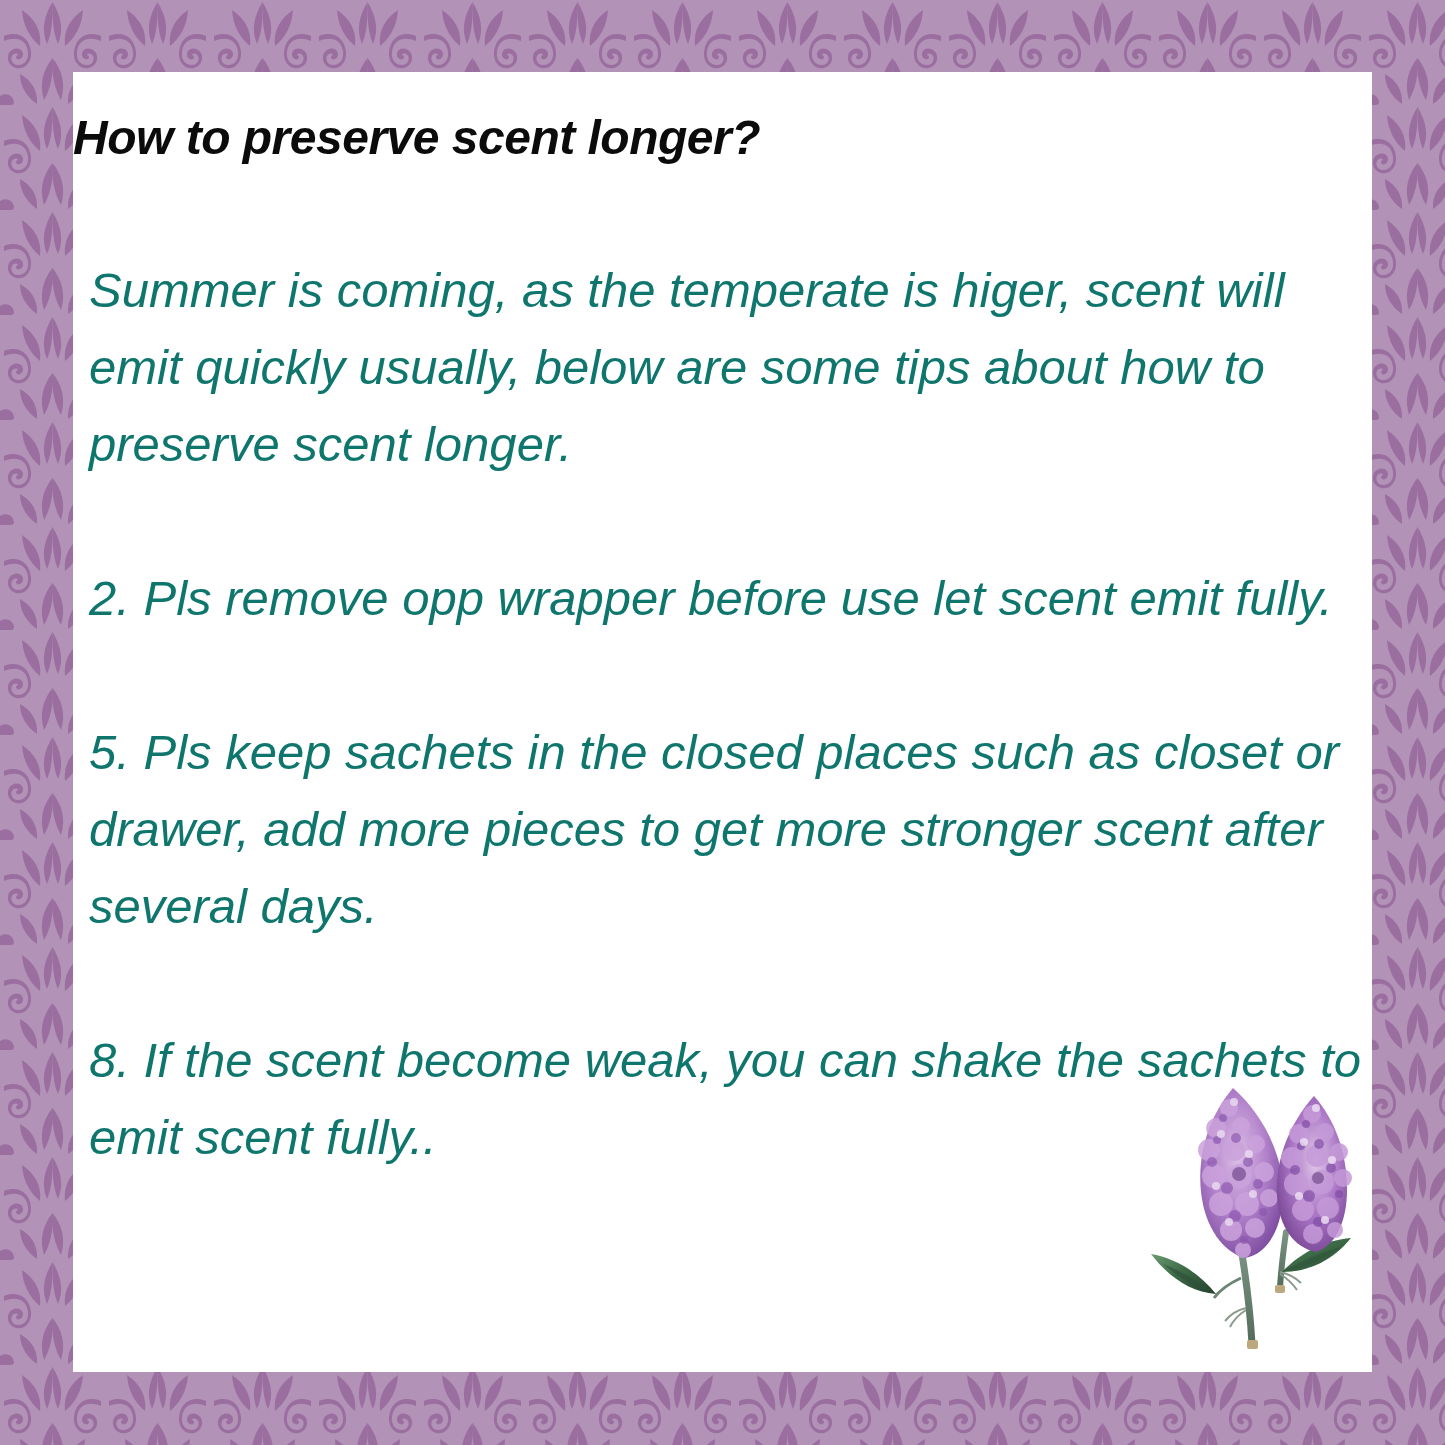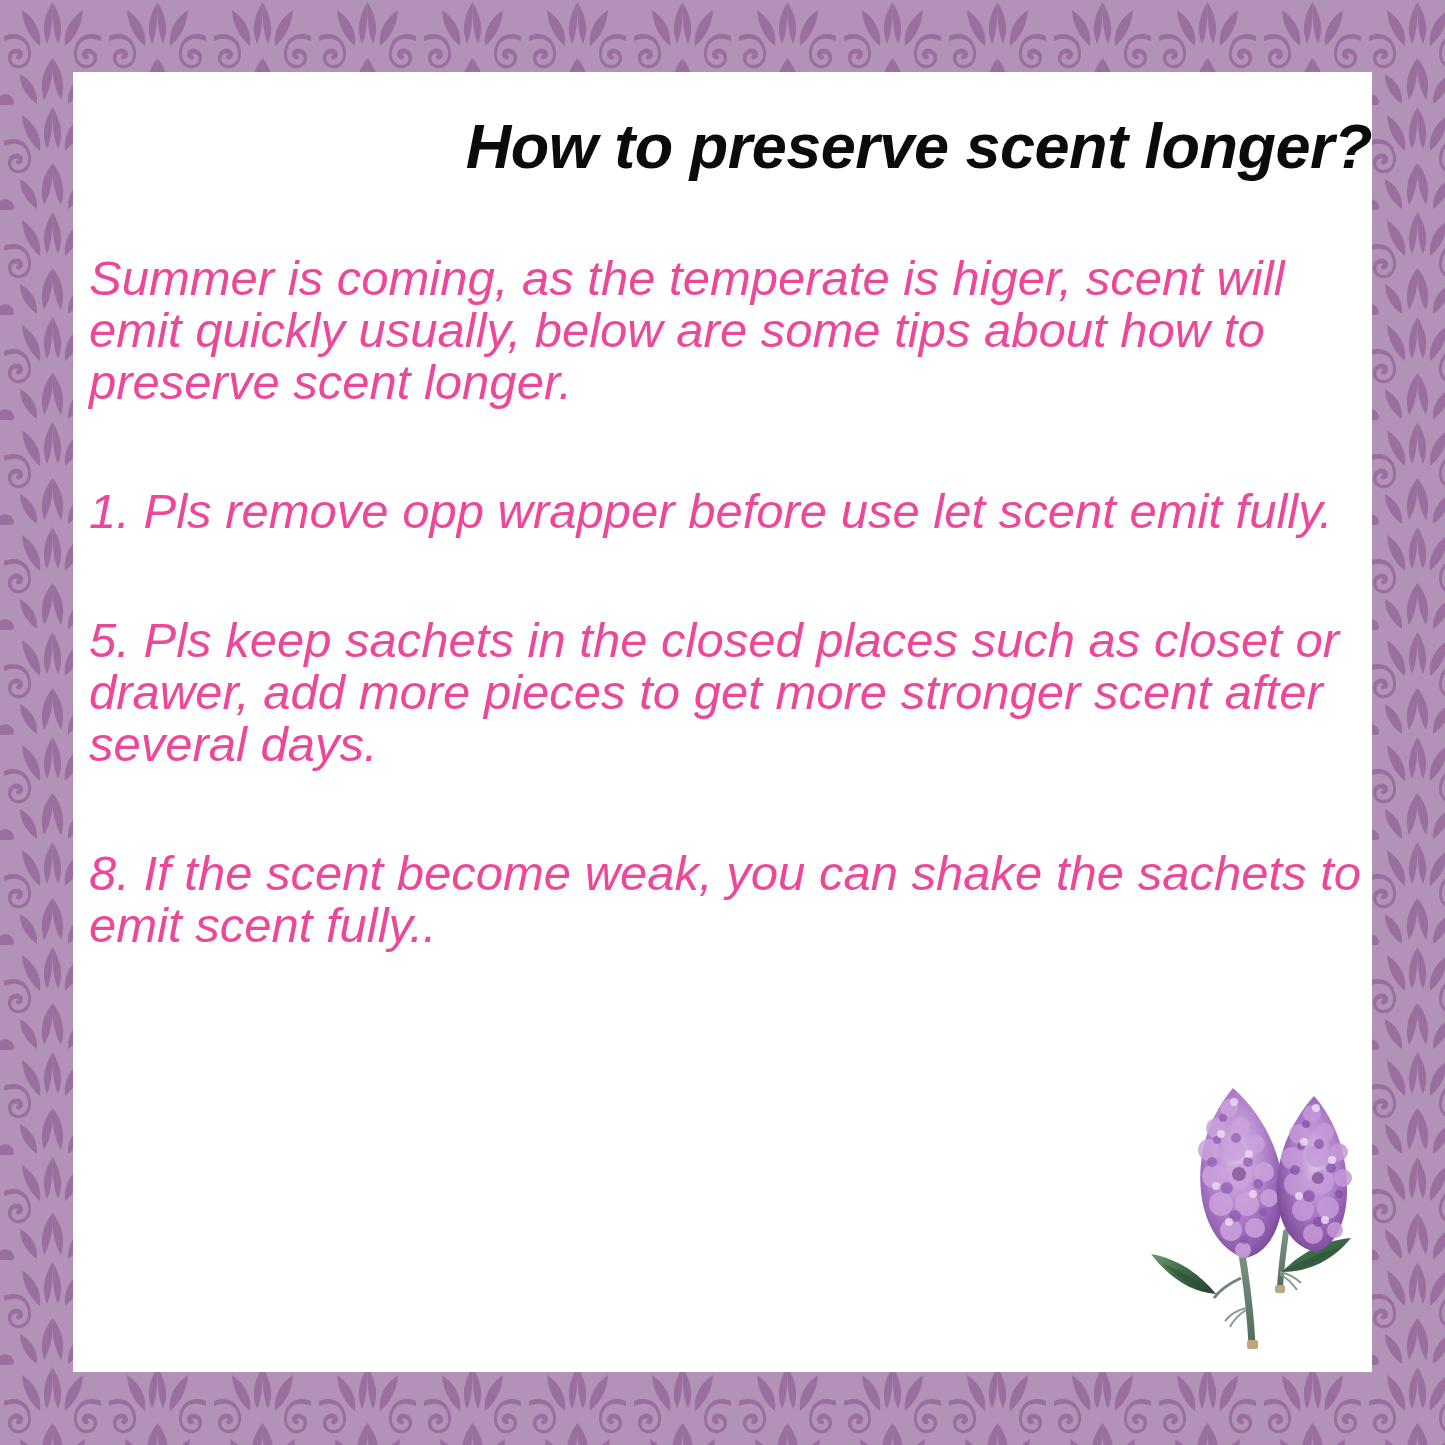--- a/index.html
+++ b/index.html
@@ -55,8 +55,8 @@
     left: 0;
     top: 38px;
     width: 1299px;
-    text-align: right;
-    font-size: 63px;
+    text-align: left;
+    font-size: 48px;
     font-weight: bold;
     font-style: italic;
     color: #0b0b0b;

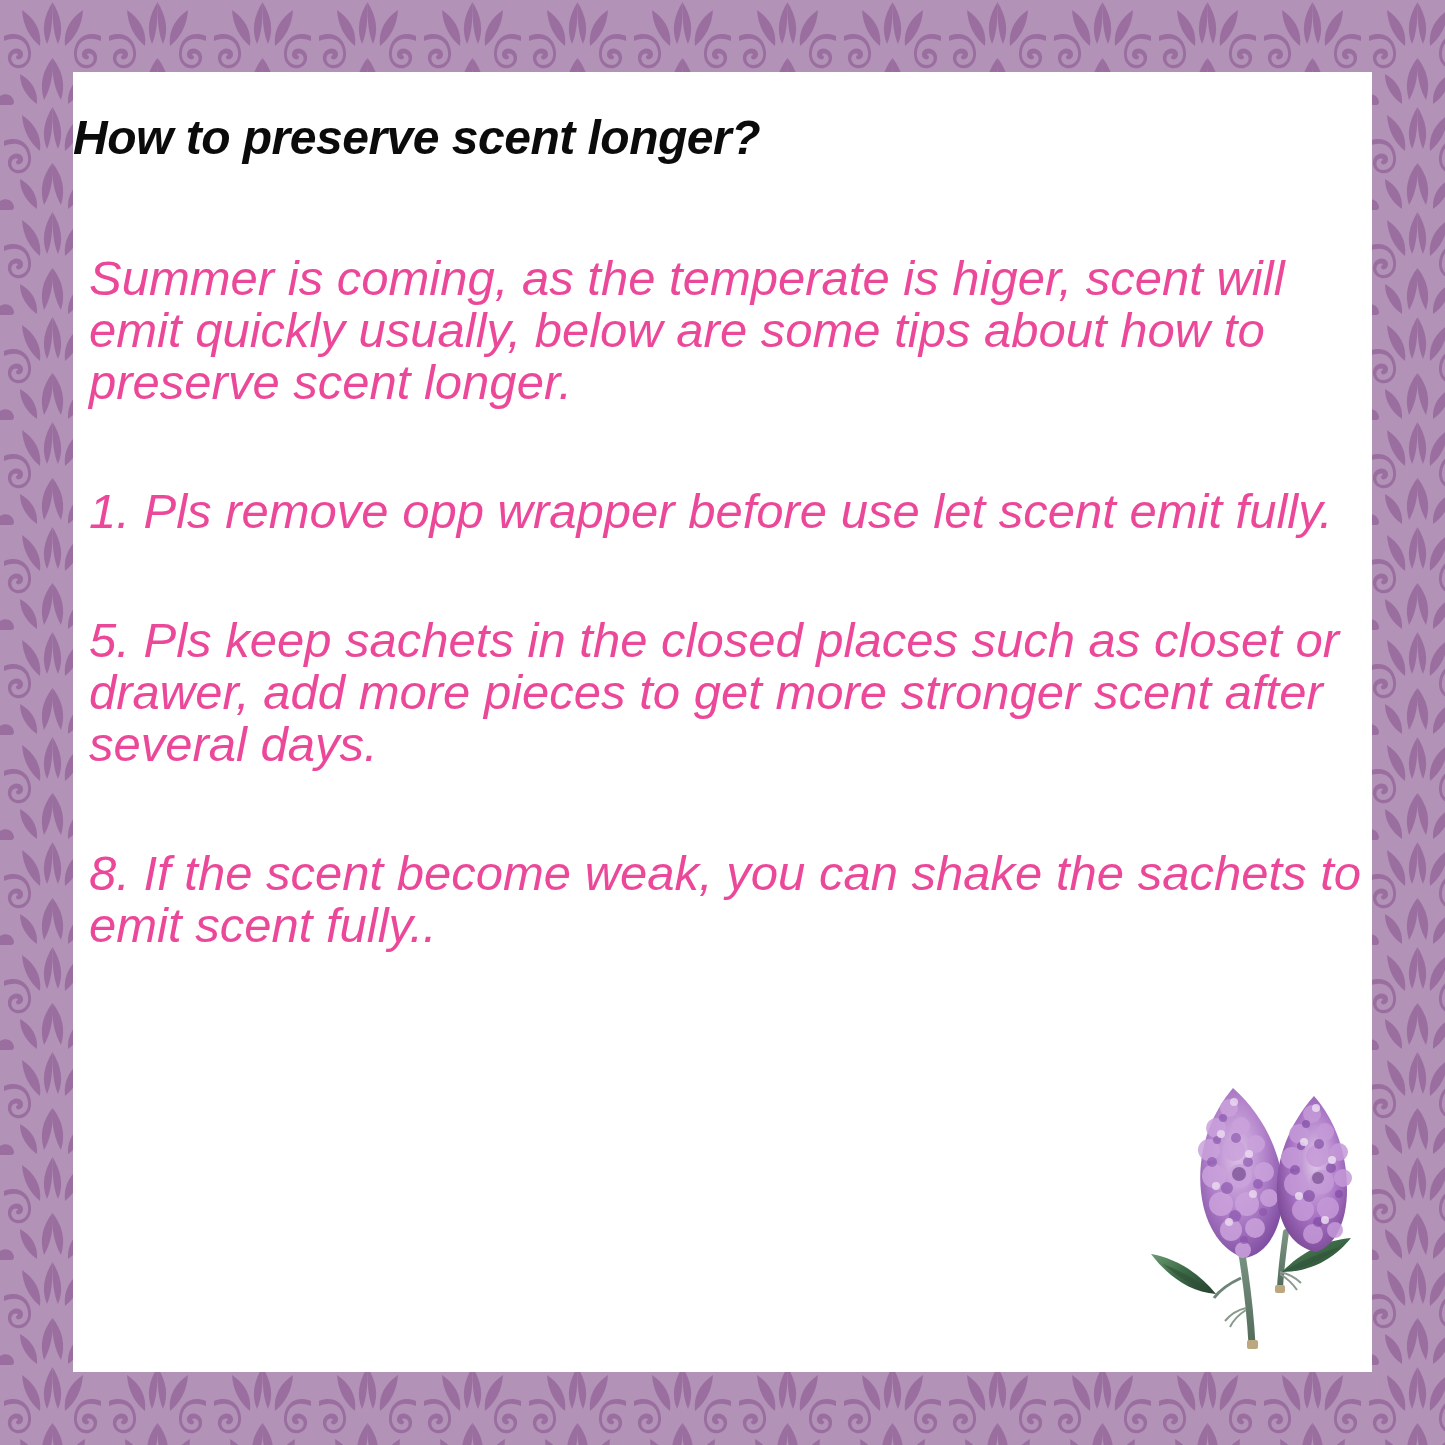--- a/index.html
+++ b/index.html
@@ -72,8 +72,8 @@
     width: 1290px;
     font-size: 49px;
     font-style: italic;
-    line-height: 52px;
-    color: #ec4899;
+    line-height: 77px;
+    color: #0f766e;
   }
   .para {
     margin: 0 0 77px 0;

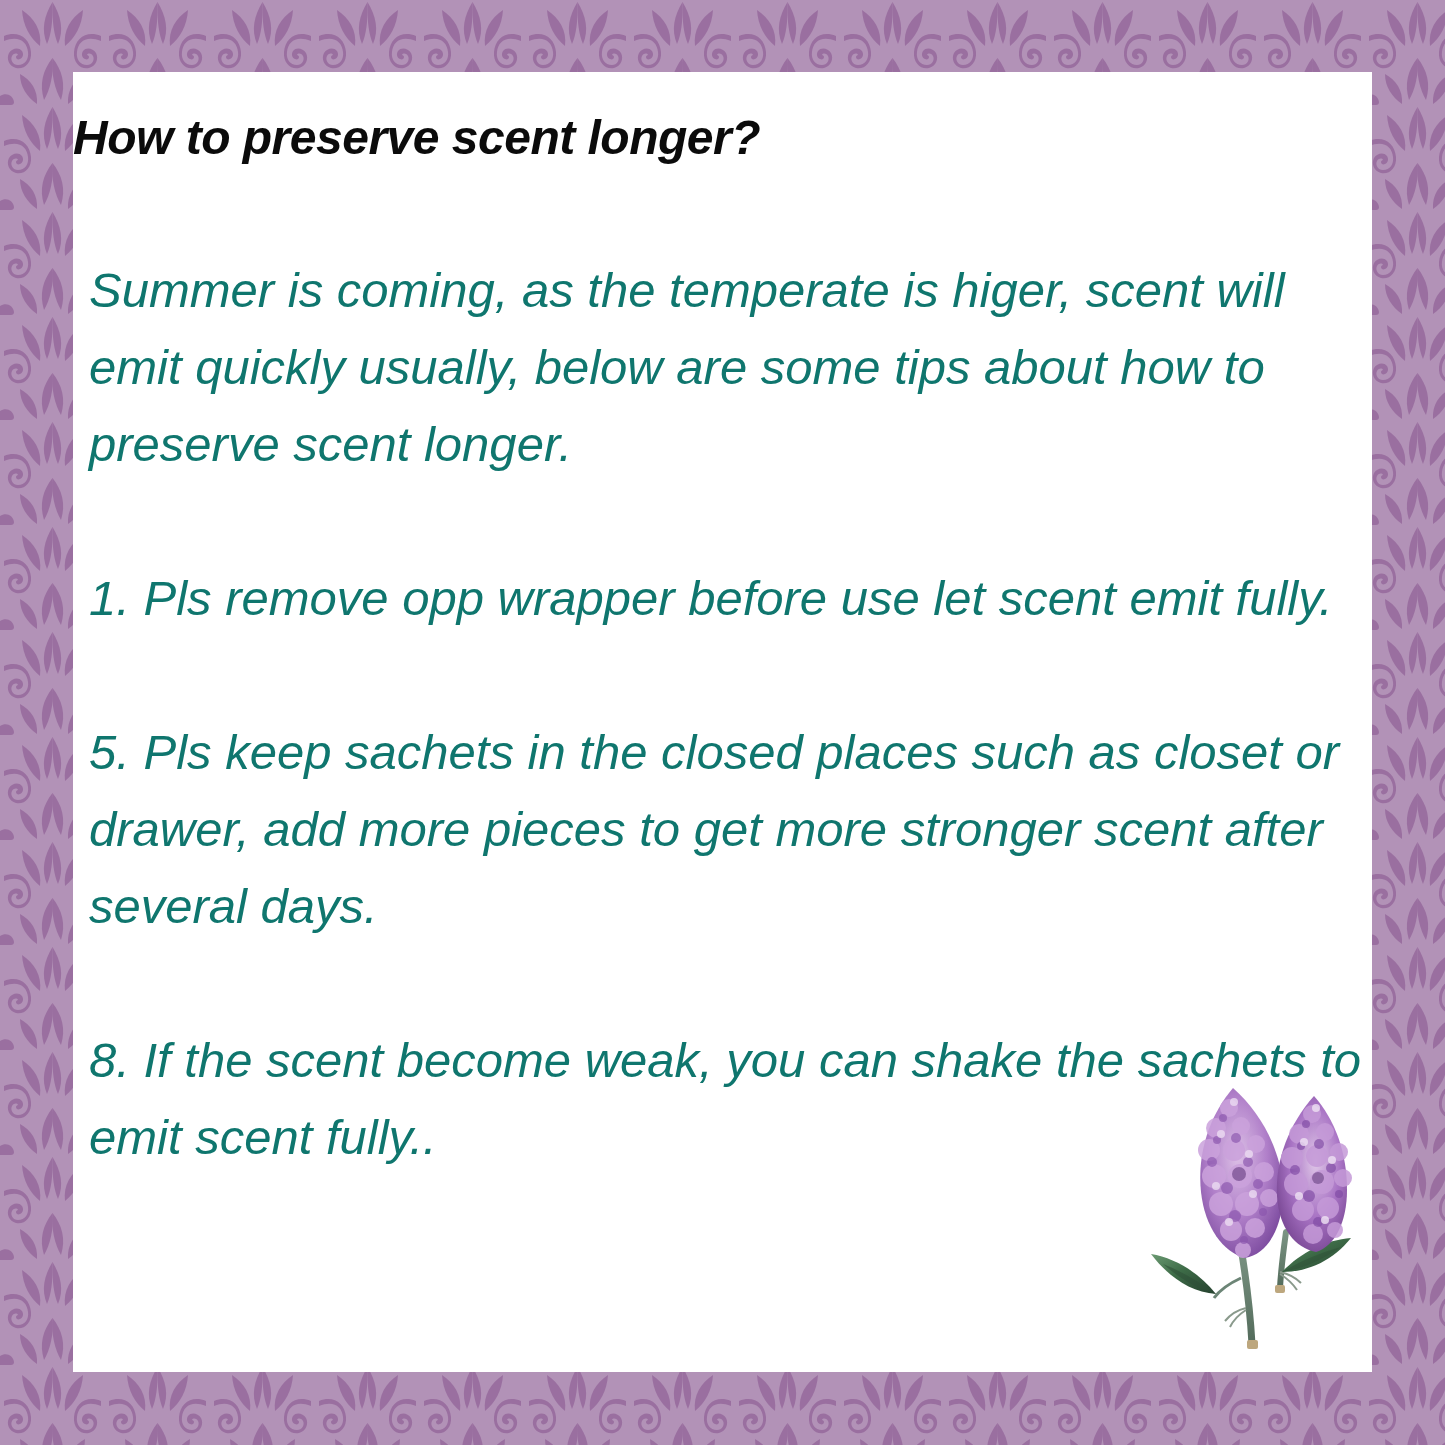--- a/index.html
+++ b/index.html
@@ -138,7 +138,7 @@
 
       <div class="body-block">
         <p class="para">Summer is coming, as the temperate is higer, scent will emit quickly usually, below are some tips about how to preserve scent longer.</p>
-        <p class="para">1. Pls remove opp wrapper before use let scent emit fully.</p>
+        <p class="para">2. Pls remove opp wrapper before use let scent emit fully.</p>
         <p class="para">5. Pls keep sachets in the closed places such as closet or drawer, add more pieces to get more stronger scent after several days.</p>
         <p class="para">8. If the scent become weak, you can shake the sachets to emit scent fully..</p>
       </div>

